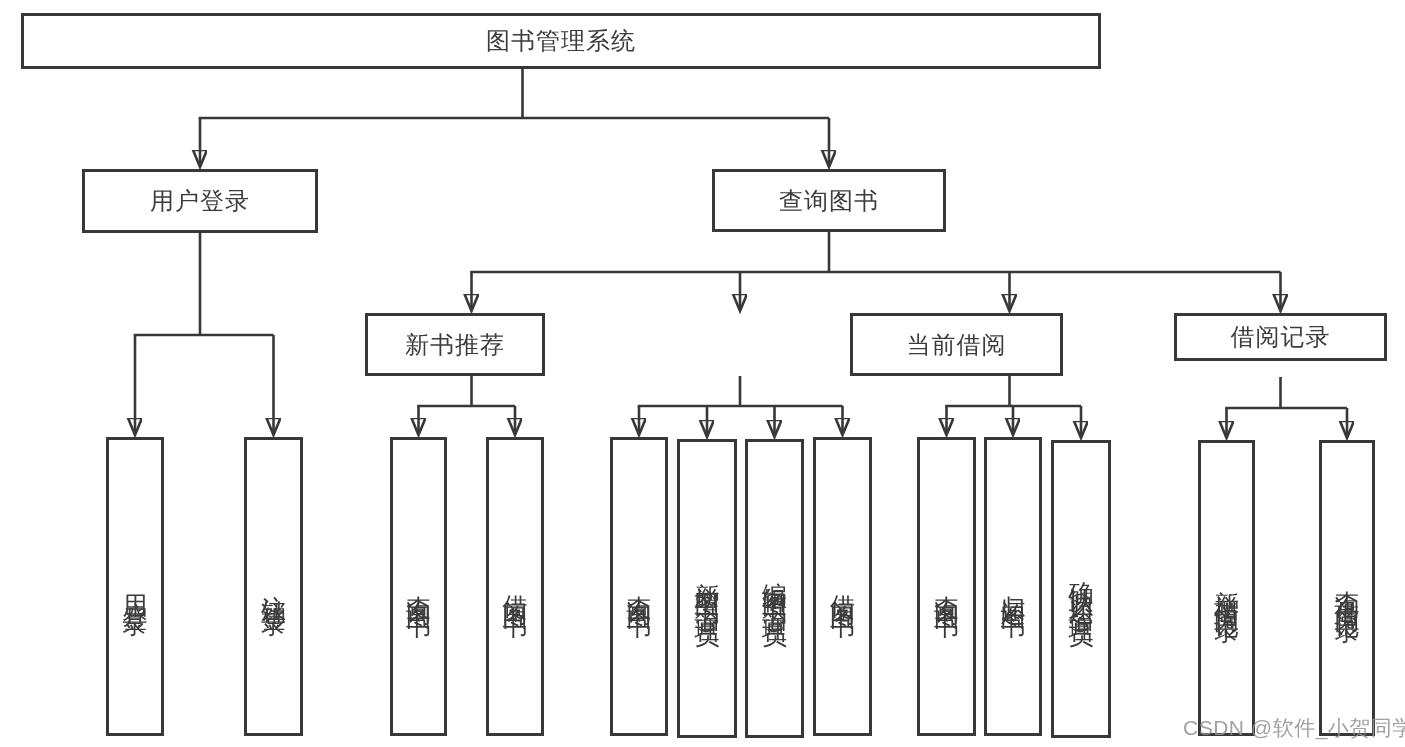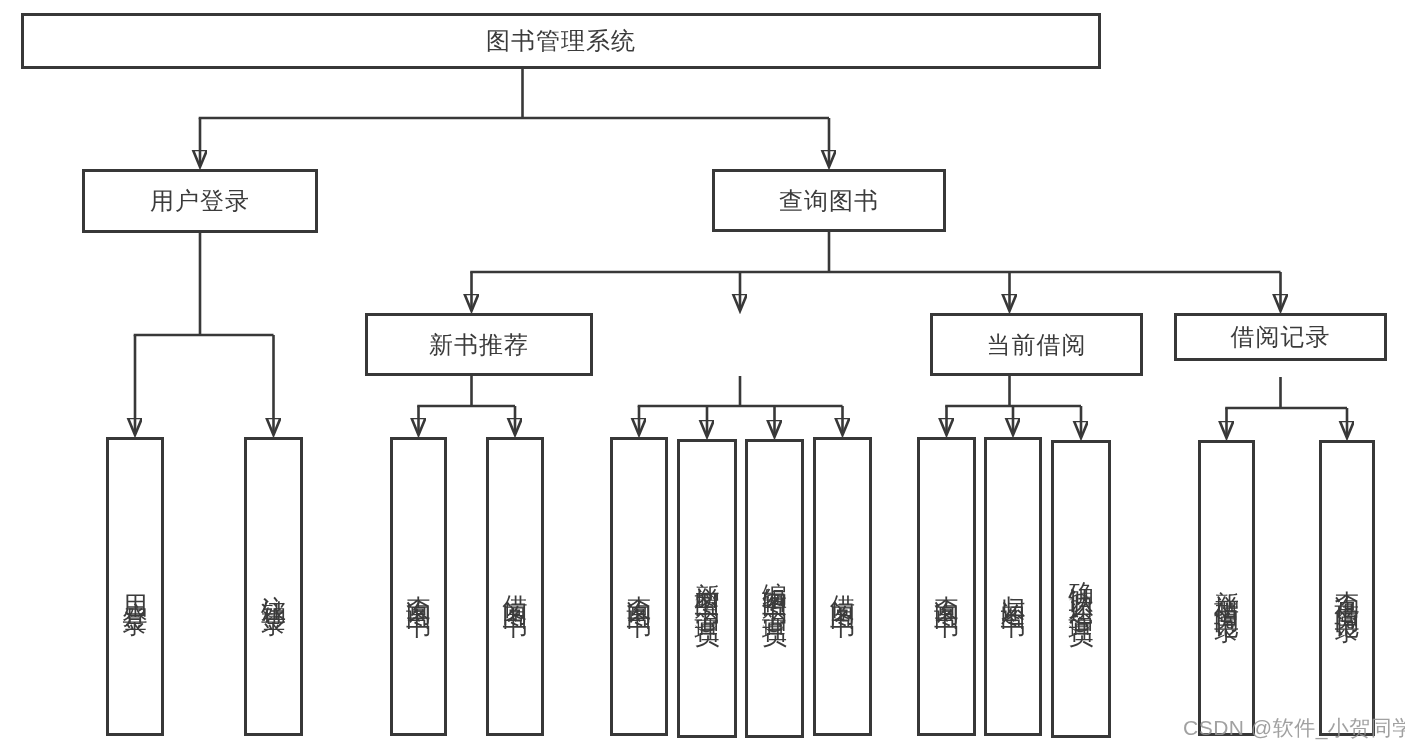--- a/index.html
+++ b/index.html
@@ -125,7 +125,7 @@
     <span class="lbl">查询图书</span>
   </div>
 
-  <div class="node h" style="left:365px; top:313px; width:228px; height:63px;">
+  <div class="node h" style="left:365px; top:313px; width:180px; height:63px;">
     <span class="lbl">新书推荐</span>
   </div>
   <div class="node h" style="left:930px; top:313px; width:213px; height:63px;">

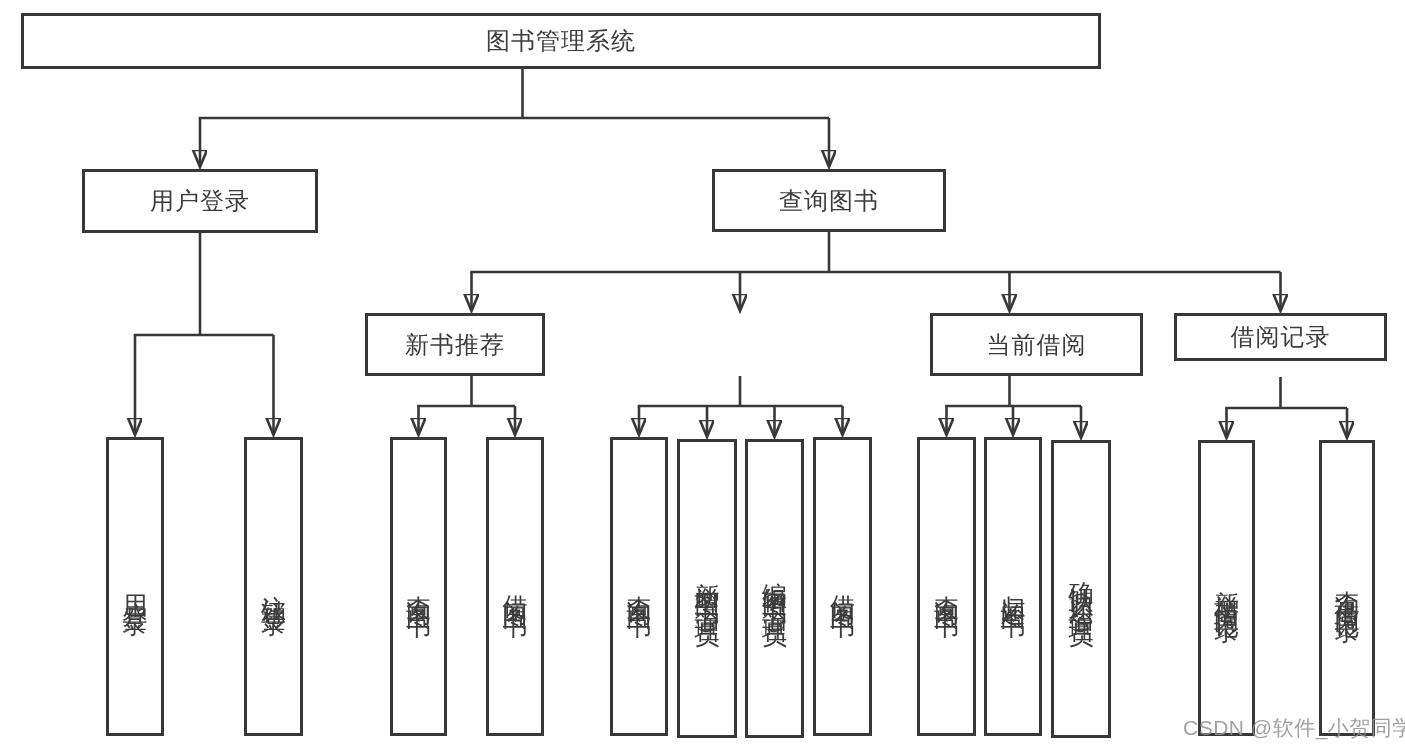--- a/index.html
+++ b/index.html
@@ -128,7 +128,7 @@
   <div class="node h" style="left:365px; top:313px; width:180px; height:63px;">
     <span class="lbl">新书推荐</span>
   </div>
-  <div class="node h" style="left:930px; top:313px; width:213px; height:63px;">
+  <div class="node h" style="left:850px; top:313px; width:213px; height:63px;">
     <span class="lbl">当前借阅</span>
   </div>
   <div class="node h" style="left:1174px; top:313px; width:213px; height:48px;">

